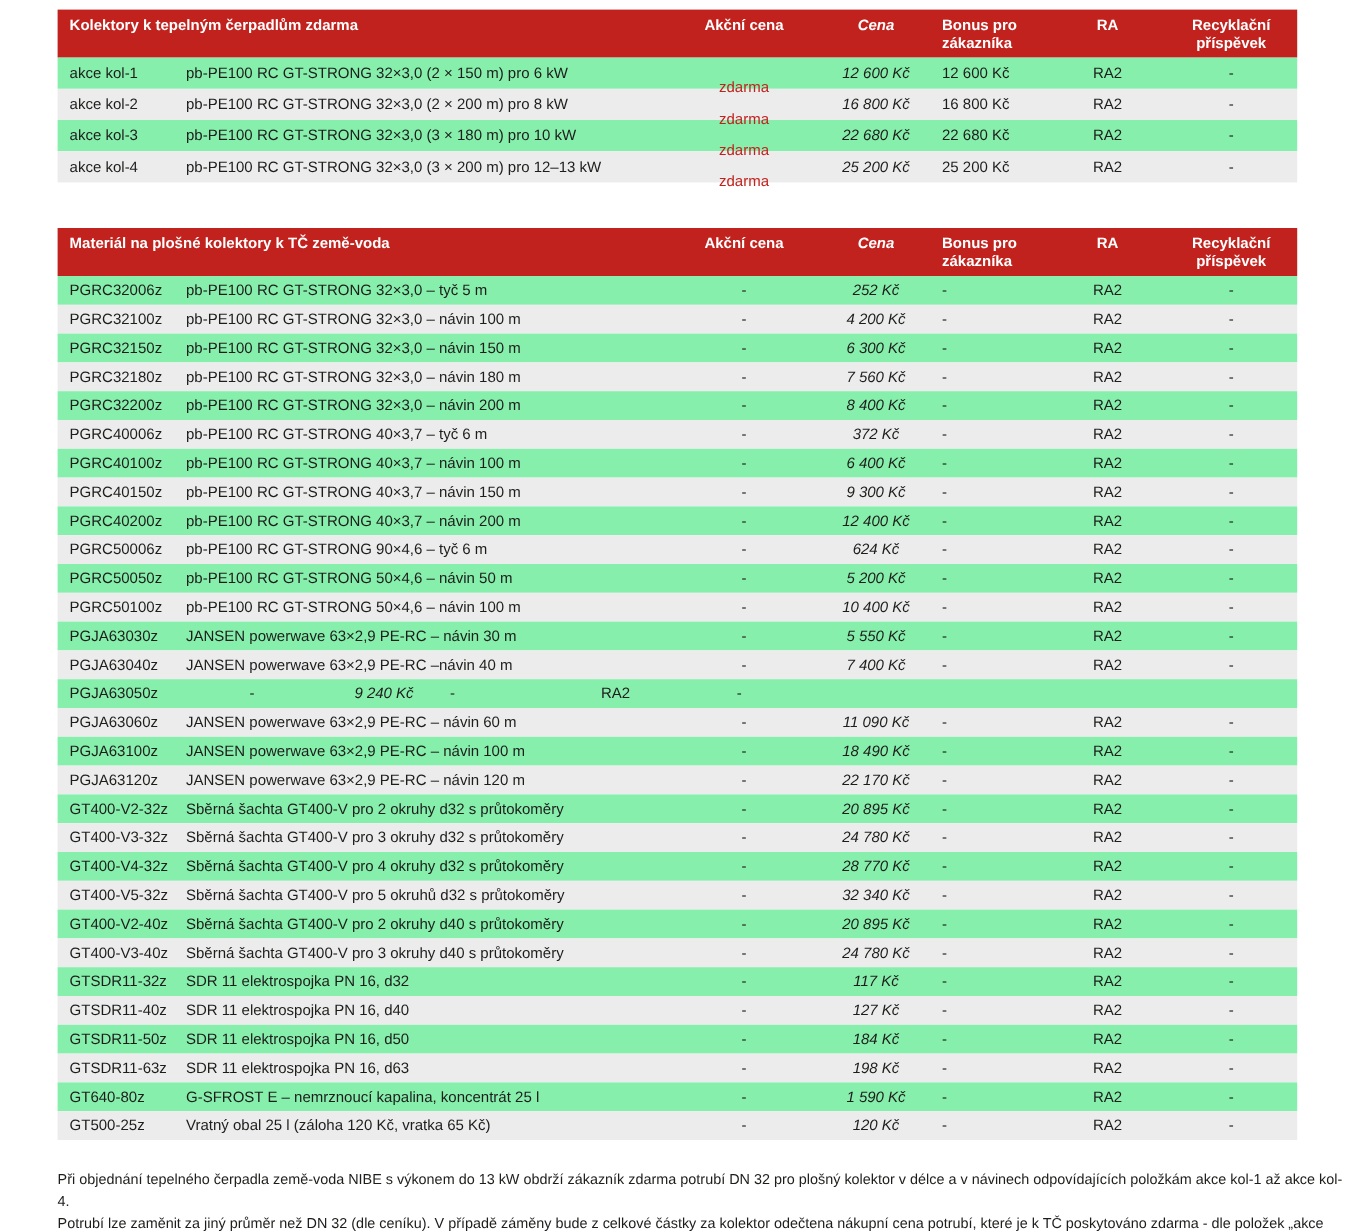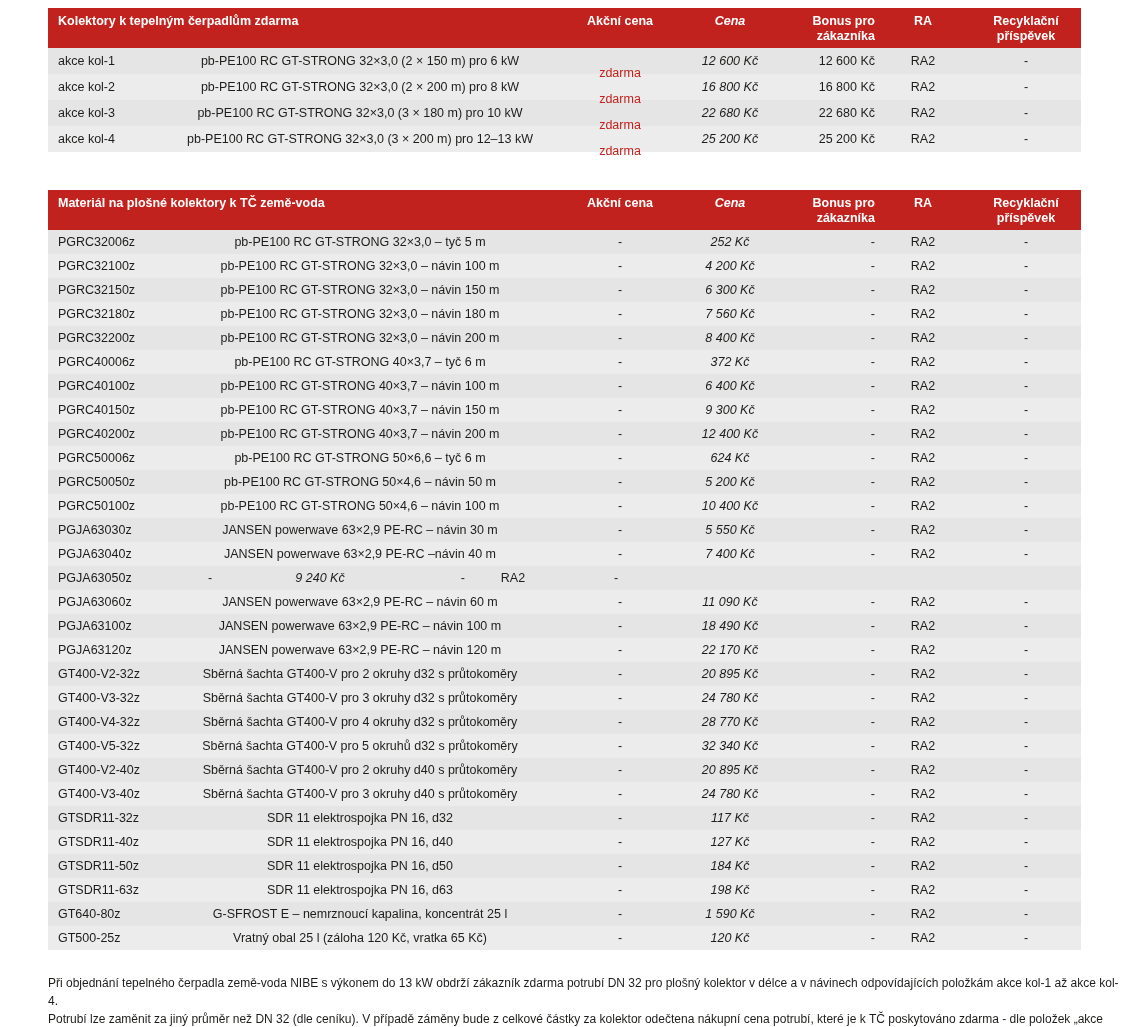--- a/index.html
+++ b/index.html
@@ -49,7 +49,7 @@
   .c-desc   { flex: 1; text-align: center; }
   .c-akcni  { width: 110px; text-align: center; }
   .c-cena   { width: 110px; text-align: center; font-style: italic; }
-  .c-bonus  { width: 90px;  text-align: right; }
+  .c-bonus  { width: 90px;  text-align: left; }
   .c-ra     { width: 96px;  text-align: center; }
   .c-recykl { width: 110px; text-align: center; }
 

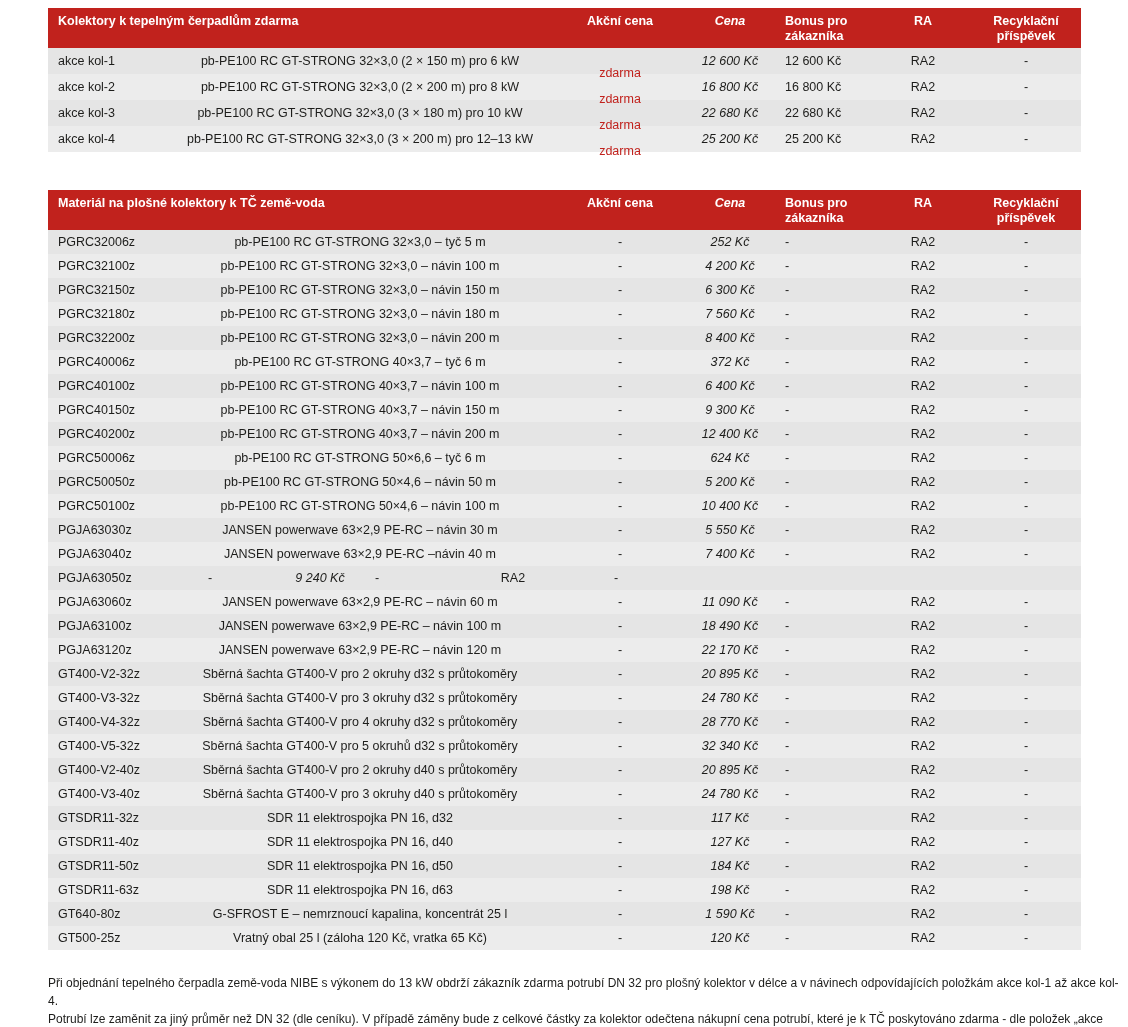--- a/index.html
+++ b/index.html
@@ -58,7 +58,7 @@
     display: flex;
     align-items: center;
     font-size: 12.5px;
-    background: #e5e5e5;
+    background: #86efac;
   }
   .rows .row:nth-child(even) { background: #ececec; }
   .t1 .rows .row { height: 26px; }

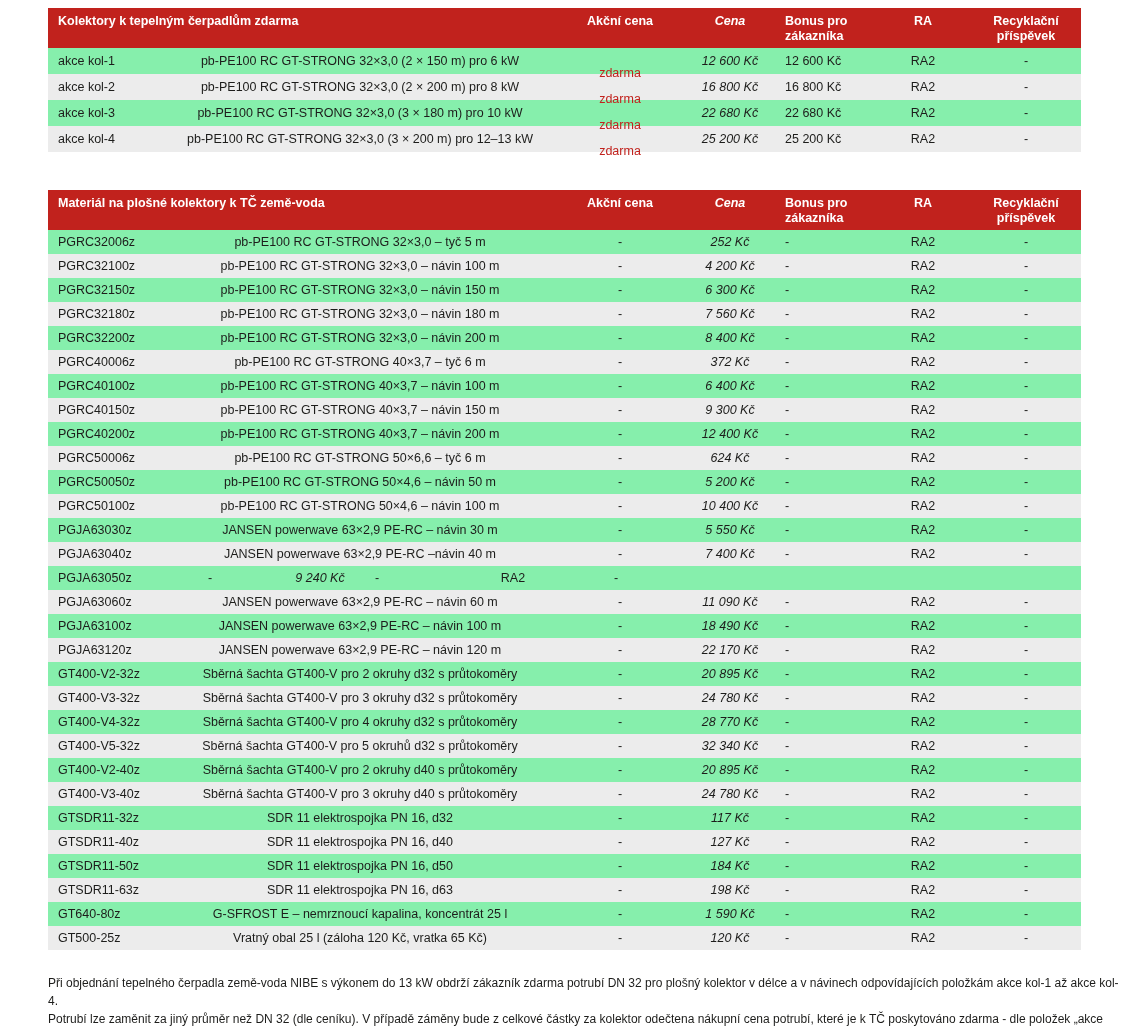--- a/index.html
+++ b/index.html
@@ -46,7 +46,7 @@
 
   
   .c-code   { width: 107px; box-sizing: border-box; padding-left: 10px; text-align: left; }
-  .c-desc   { flex: 1; text-align: center; }
+  .c-desc   { flex: 1; text-align: left; }
   .c-akcni  { width: 110px; text-align: center; }
   .c-cena   { width: 110px; text-align: center; font-style: italic; }
   .c-bonus  { width: 90px;  text-align: left; }

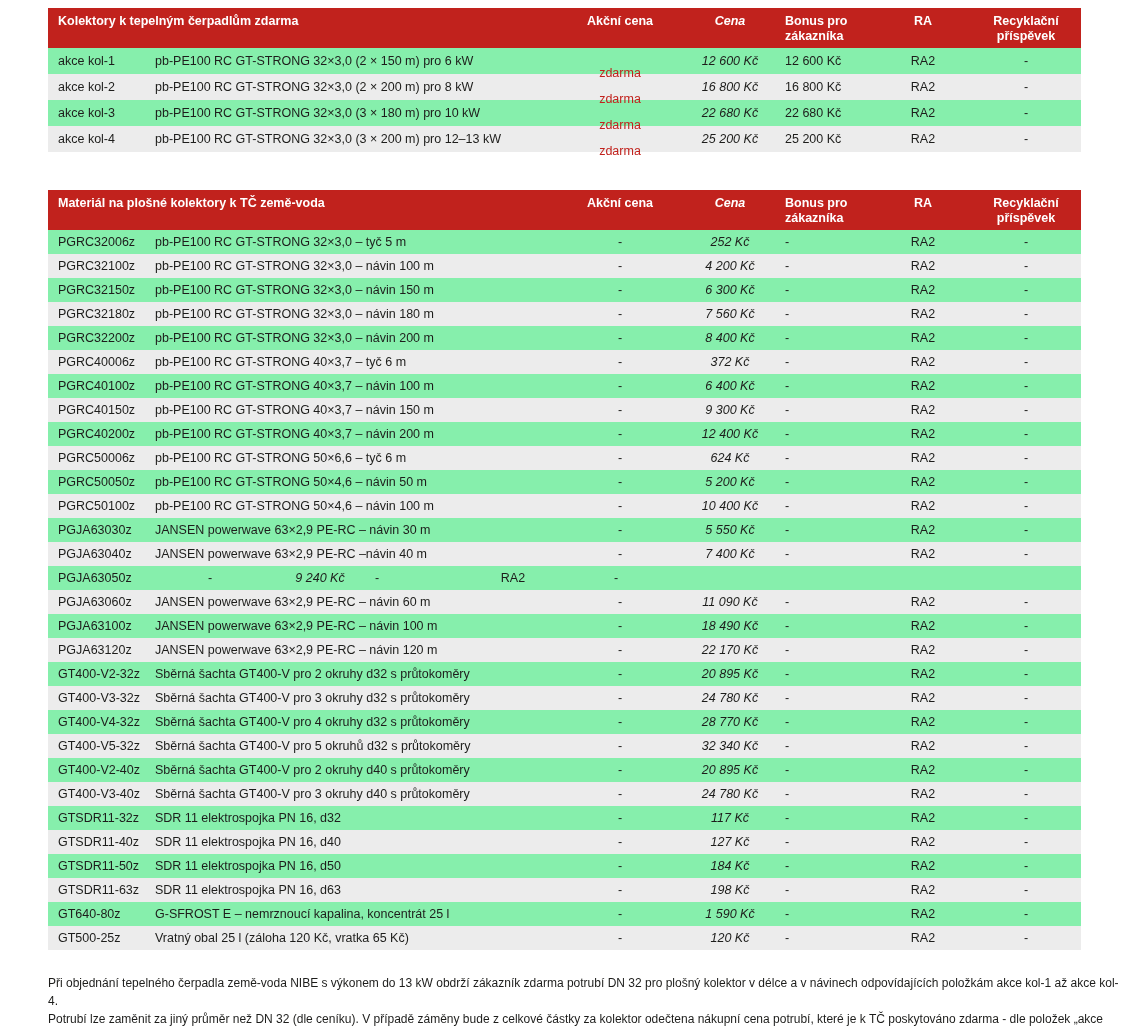--- a/index.html
+++ b/index.html
@@ -237,7 +237,7 @@
 
   <div class="row">
     <div class="cell c-code">PGRC50006z</div>
-    <div class="cell c-desc">pb-PE100 RC GT-STRONG 50×6,6 – tyč 6 m</div>
+    <div class="cell c-desc">pb-PE100 RC GT-STRONG 90×4,6 – tyč 6 m</div>
     <div class="cell c-akcni">-</div>
     <div class="cell c-cena">624 Kč</div>
     <div class="cell c-bonus">-</div>

